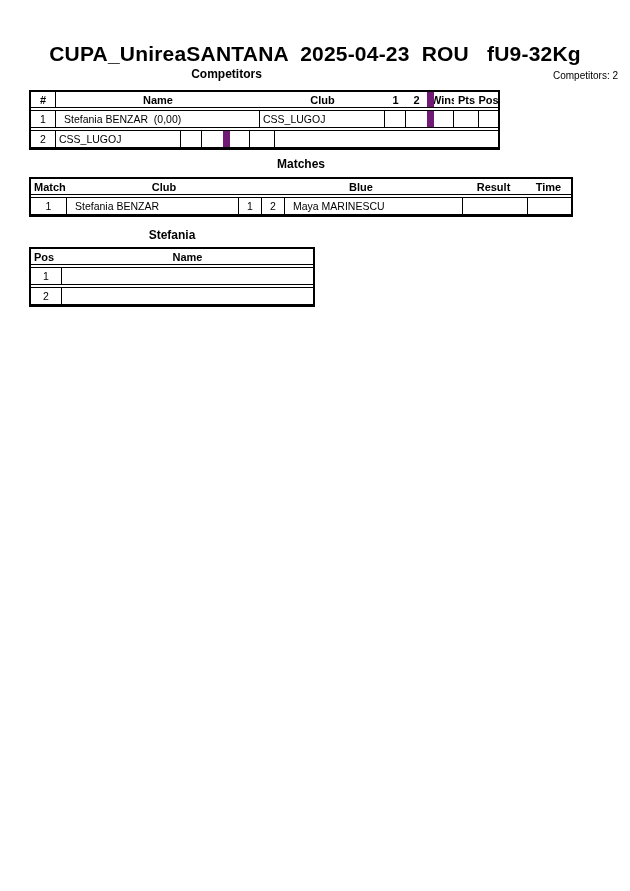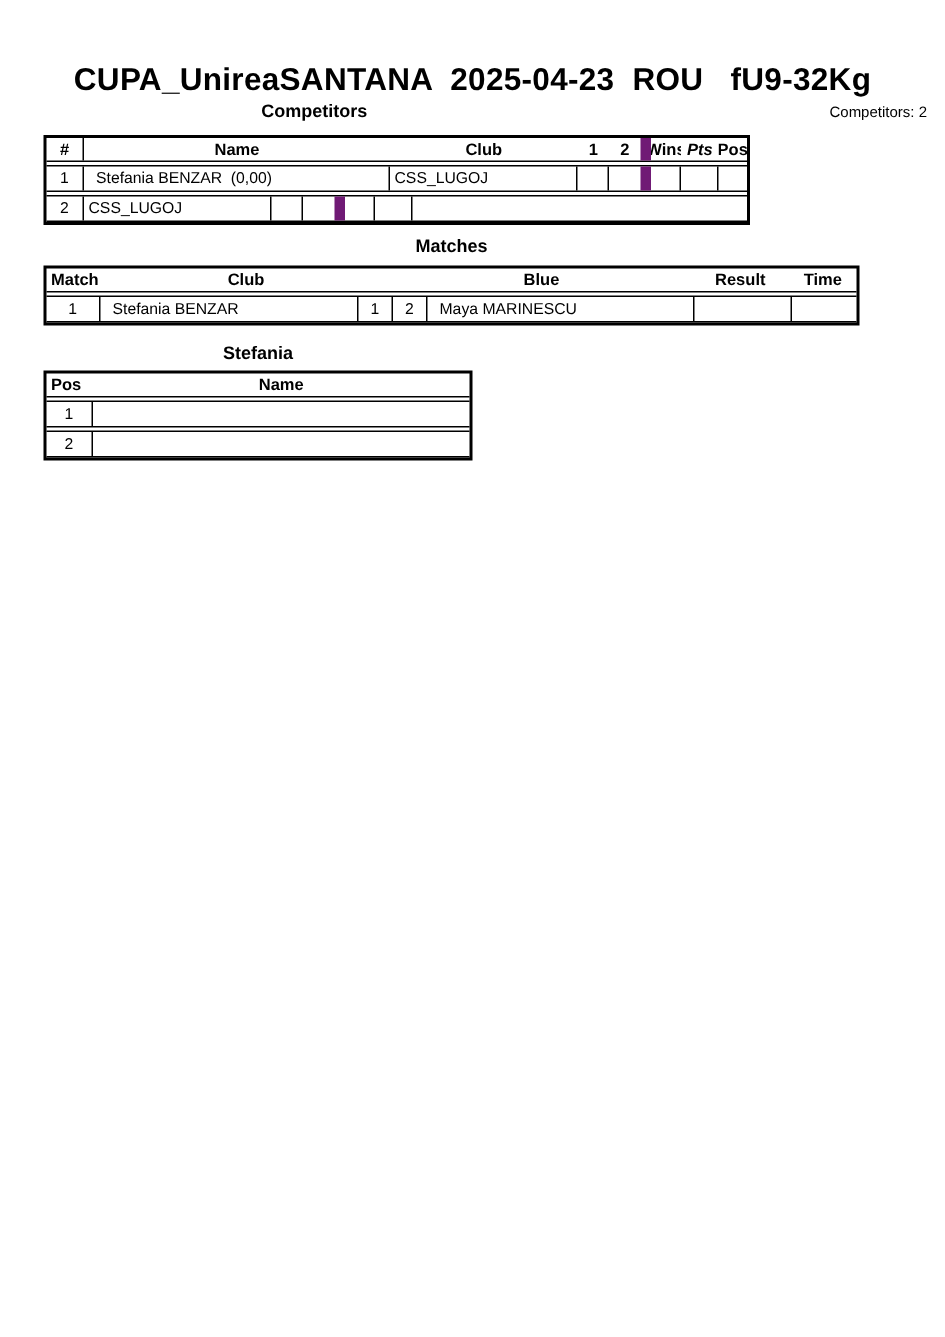--- a/index.html
+++ b/index.html
@@ -12,7 +12,7 @@
     font-size:21px; font-weight:bold; white-space:pre; letter-spacing:0.2px;
   }
   .sec-label { position:absolute; font-size:12px; font-weight:bold; text-align:center; white-space:pre; }
-  #competitors-label { top:67px; left:12px; width:395px; }
+  #competitors-label { top:67px; left:29px; width:395px; }
   #matches-label     { top:157px; left:29px; width:544px; }
   #results-label     { top:228px; left:29px; width:286px; }
   .count-label { position:absolute; top:70px; left:430px; width:188px; text-align:right; font-size:10px; }

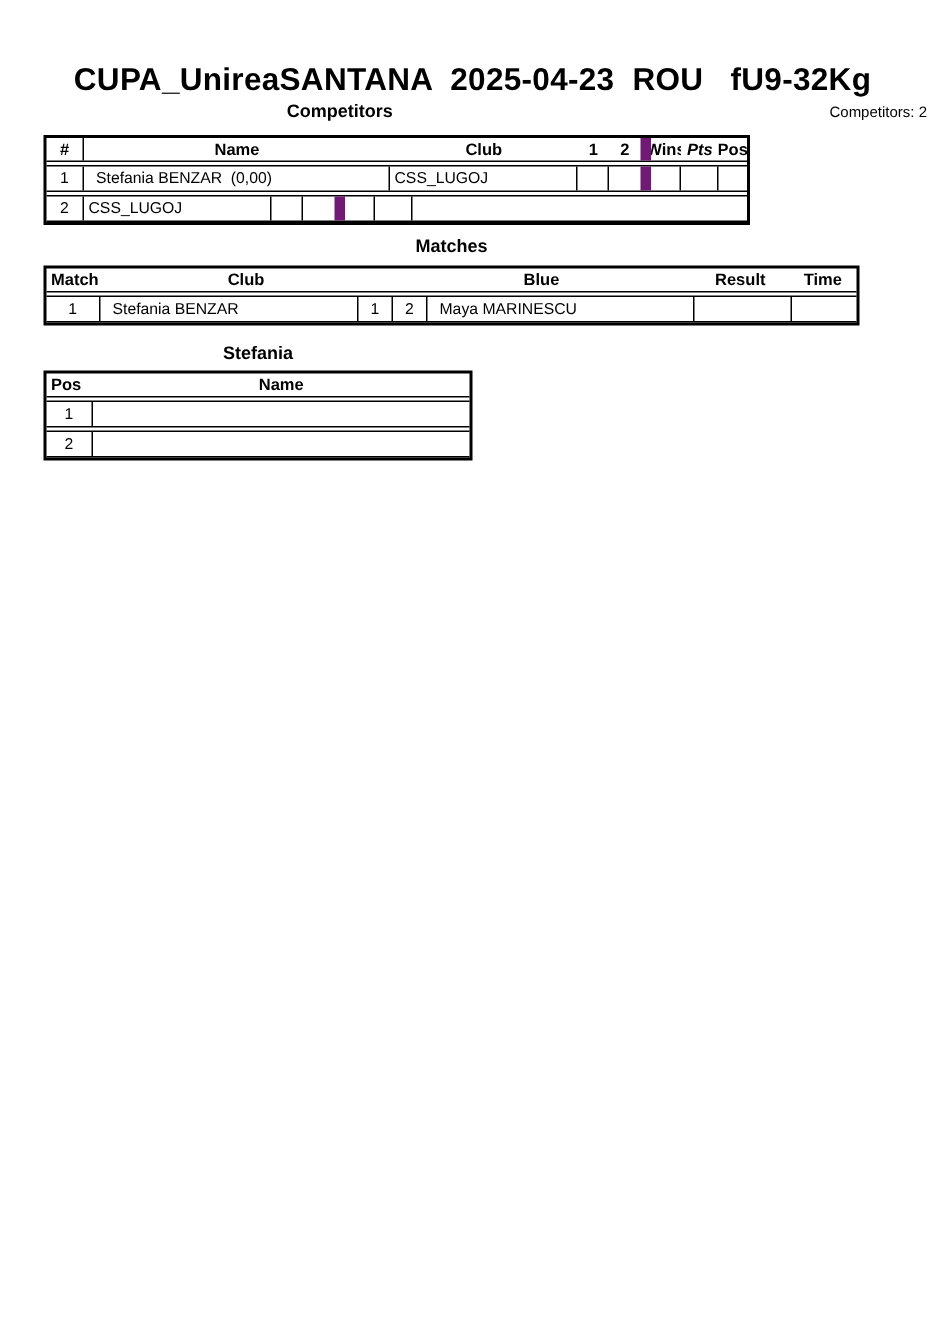--- a/index.html
+++ b/index.html
@@ -46,7 +46,7 @@
   .cw-club { flex:0 0 125px; }
   .cw-12   { flex:0 0 21px; }
   .cw-wins { flex:0 0 27px; }
-  .cw-pts  { flex:0 0 25px;font-style:italic; }
+  .cw-pts  { flex:0 0 25px; }
   .cw-pos  { flex:1 1 auto; }
 
   

